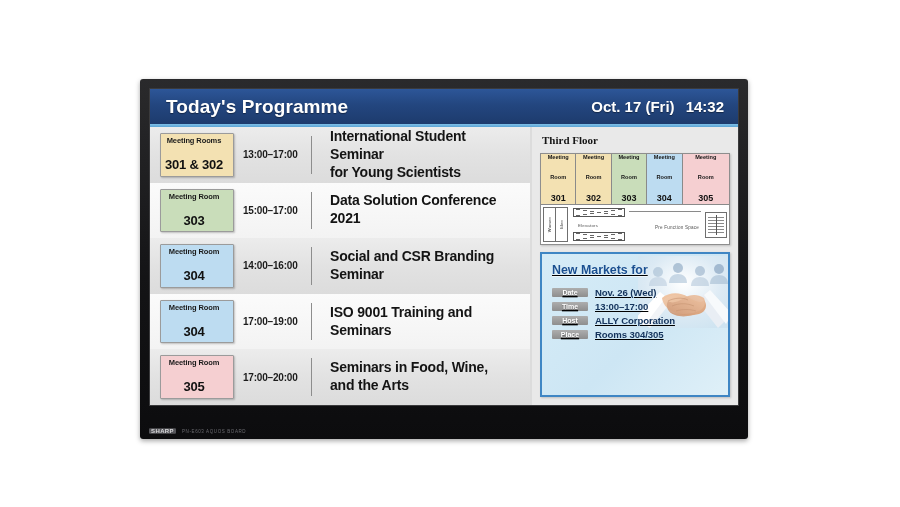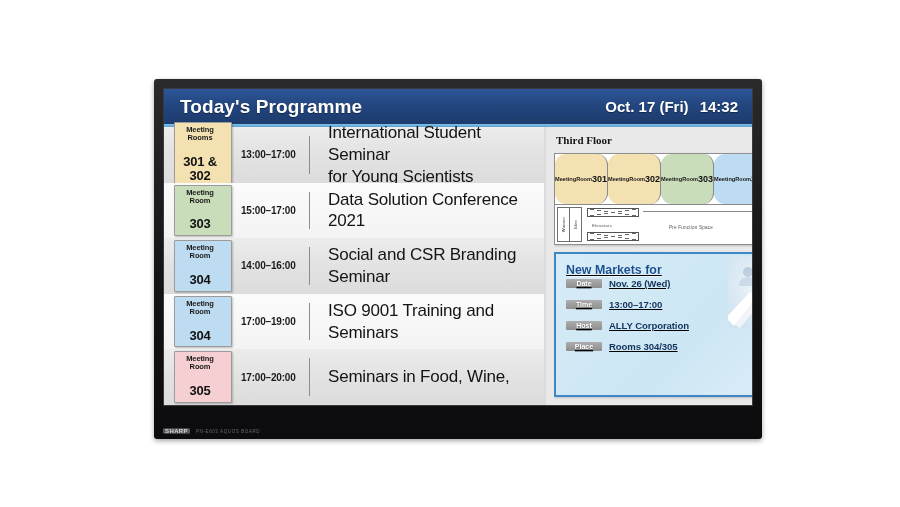--- a/index.html
+++ b/index.html
@@ -13,7 +13,7 @@
   
   #monitor {
     position: absolute;
-    left: 154px; top: 79px;
+    left: 140px; top: 79px;
     width: 608px; height: 360px;
     background: linear-gradient(180deg,#2a2a2c 0%,#141416 55%,#0c0c0e 100%);
     border-radius: 3px;

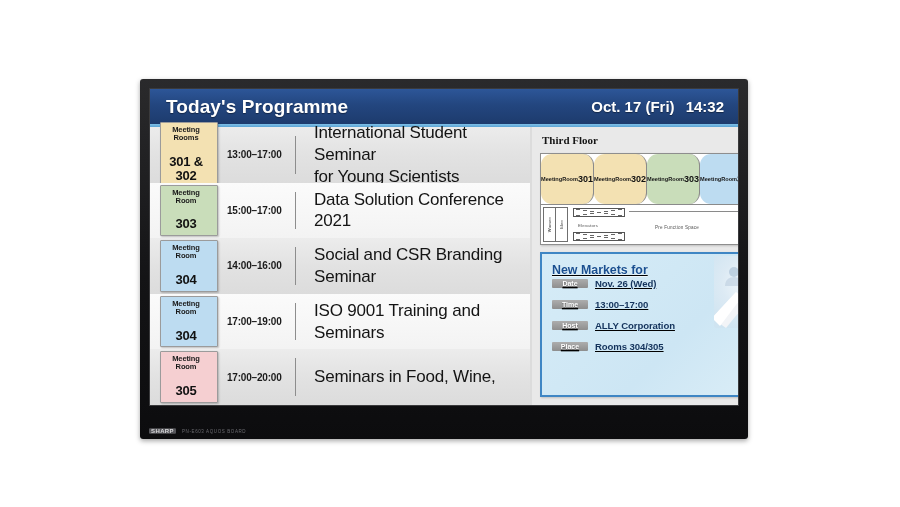--- a/index.html
+++ b/index.html
@@ -92,7 +92,7 @@
   .srow.plain { background: linear-gradient(180deg,#fbfbfb 0%,#f3f3f3 100%); }
 
   .badge {
-    width: 58px; flex: none;
+    width: 74px; flex: none;
     border: 1px solid #9b9b9b;
     border-radius: 1px;
     padding: 3px 8px 4px 2px;

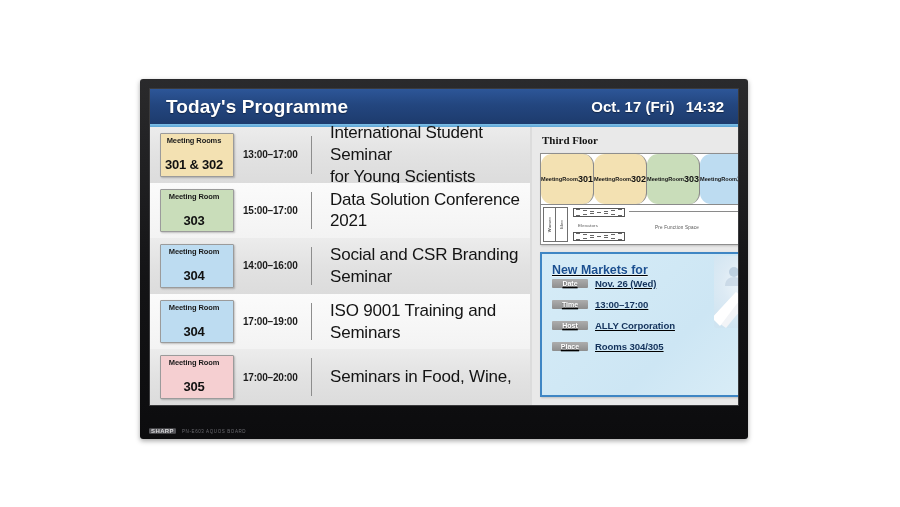--- a/index.html
+++ b/index.html
@@ -117,7 +117,7 @@
     margin: 9px 0; flex: none;
   }
   .evt {
-    font-size: 17px; font-weight: normal; color: #141414;
+    font-size: 14px; font-weight: bold; color: #141414;
     line-height: 1.28; padding-left: 9px; letter-spacing: -.2px;
   }
   .evt span { display:block; }

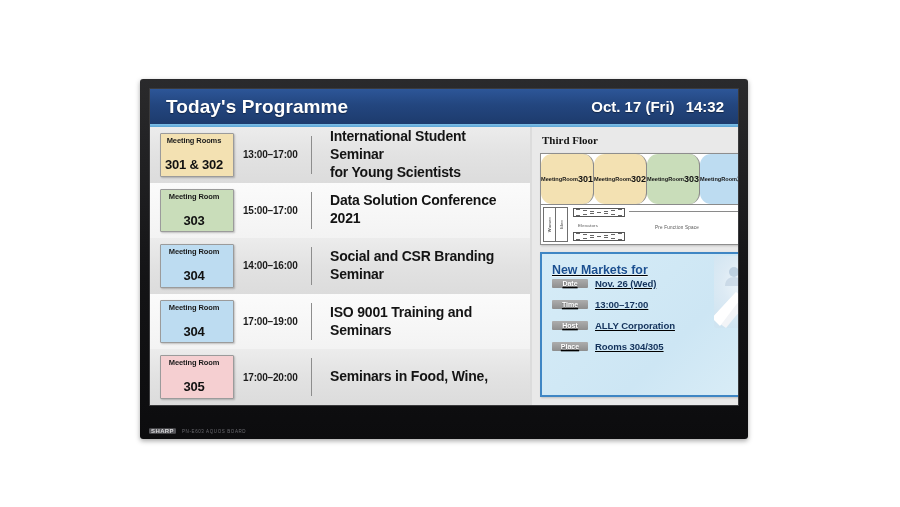--- a/index.html
+++ b/index.html
@@ -142,10 +142,9 @@
   #rooms { display: flex; height: 50px; flex: none; }
   .room {
     flex: 1; border-right: 1px solid #8a8a8a;
-    display: flex; flex-direction: row;
+    display: flex; flex-direction: column;
     align-items: center; justify-content: space-between;
     line-height: 1.08;
-    border-radius: 11px;
   }
   .room:last-child { border-right: none; flex: 1.35; }
   .room .r-top { font-size: 5.6px; font-weight: bold; color:#171717; }

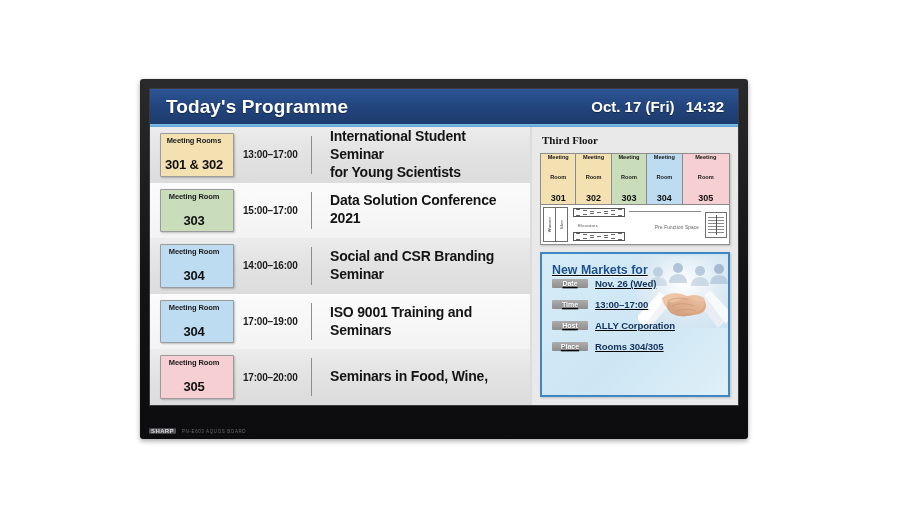--- a/index.html
+++ b/index.html
@@ -230,8 +230,8 @@
     border-radius: 2px;
   }
   #promo-rows {
-    position: relative; z-index: 3; 
-    display: flex; flex-direction: column; gap: 10px;
+    position: relative; z-index: 3; margin-top: 9px;
+    display: flex; flex-direction: column; gap: 3px;
   }
   .prow { display: flex; align-items: center; gap: 7px; }
   .plabel {

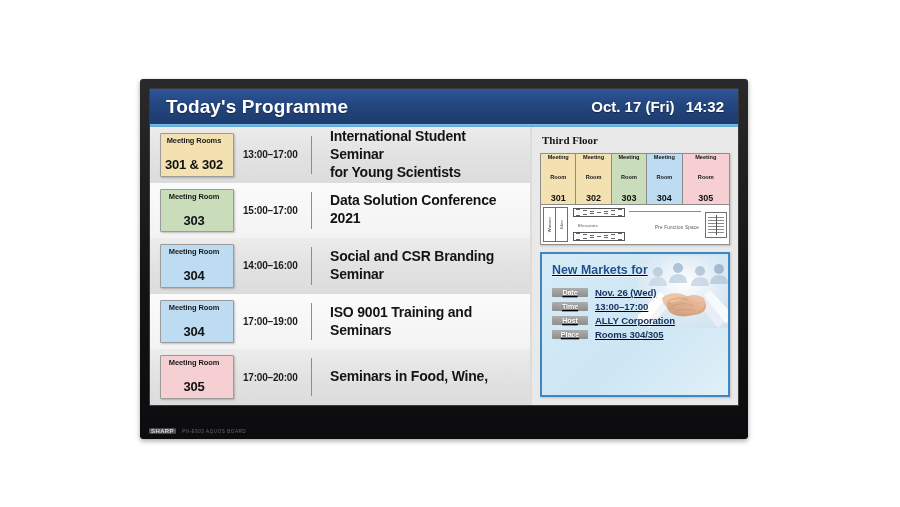--- a/index.html
+++ b/index.html
@@ -324,6 +324,7 @@
             <div class="divider"></div>
             <div class="evt">
               <span>Seminars in Food, Wine,</span>
+              <span>and the Arts</span>
             </div>
           </div>
 

